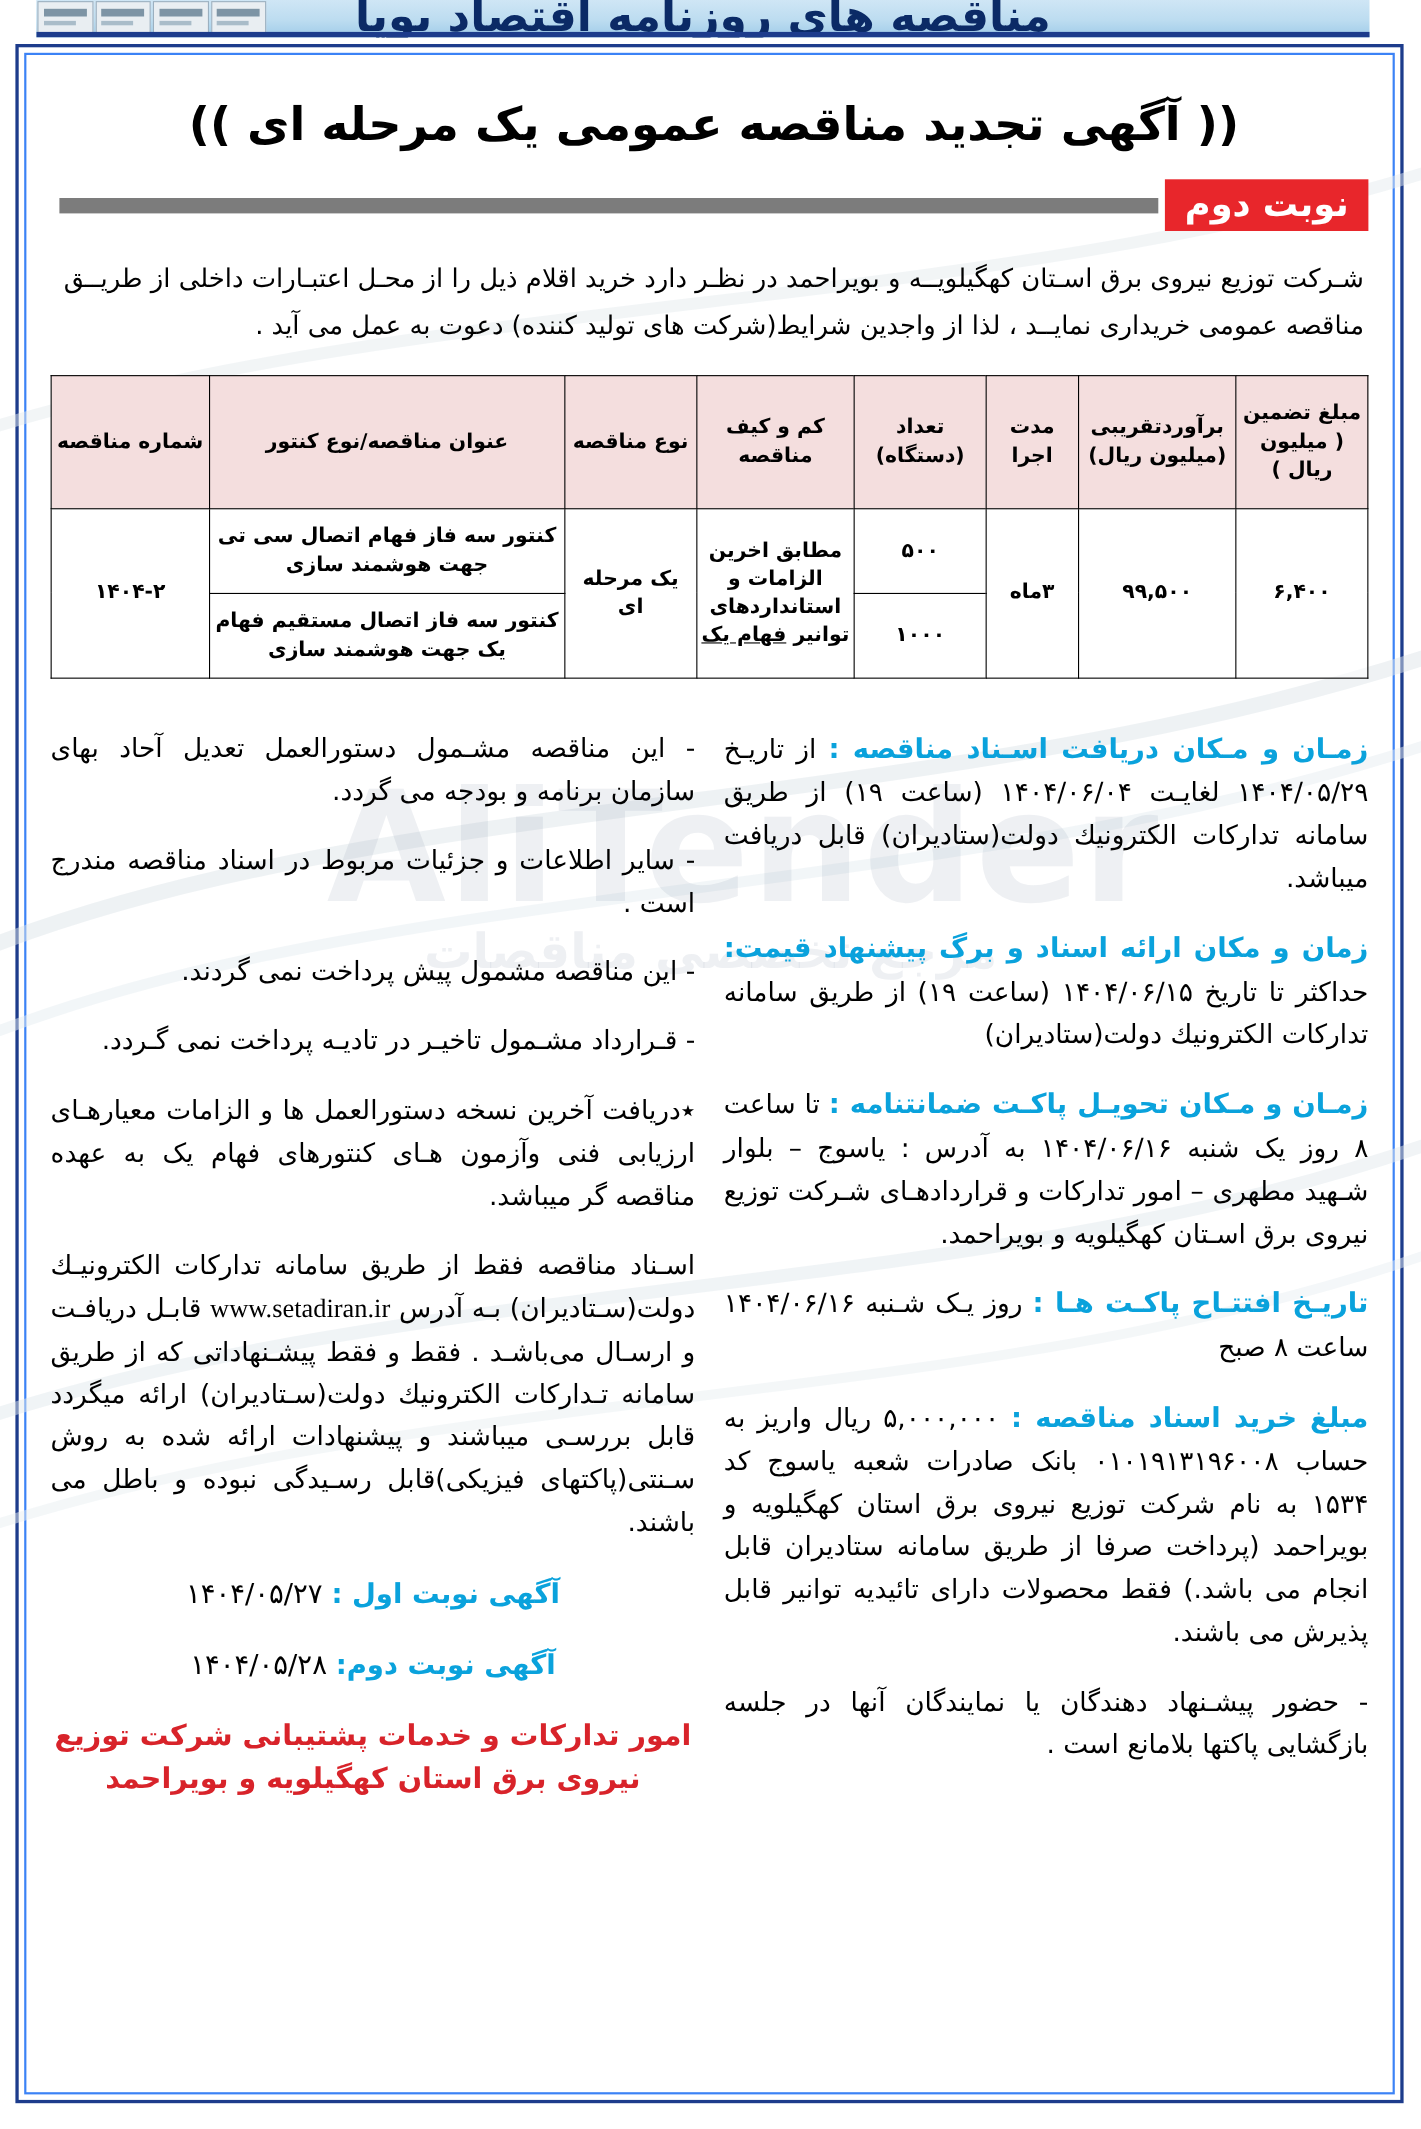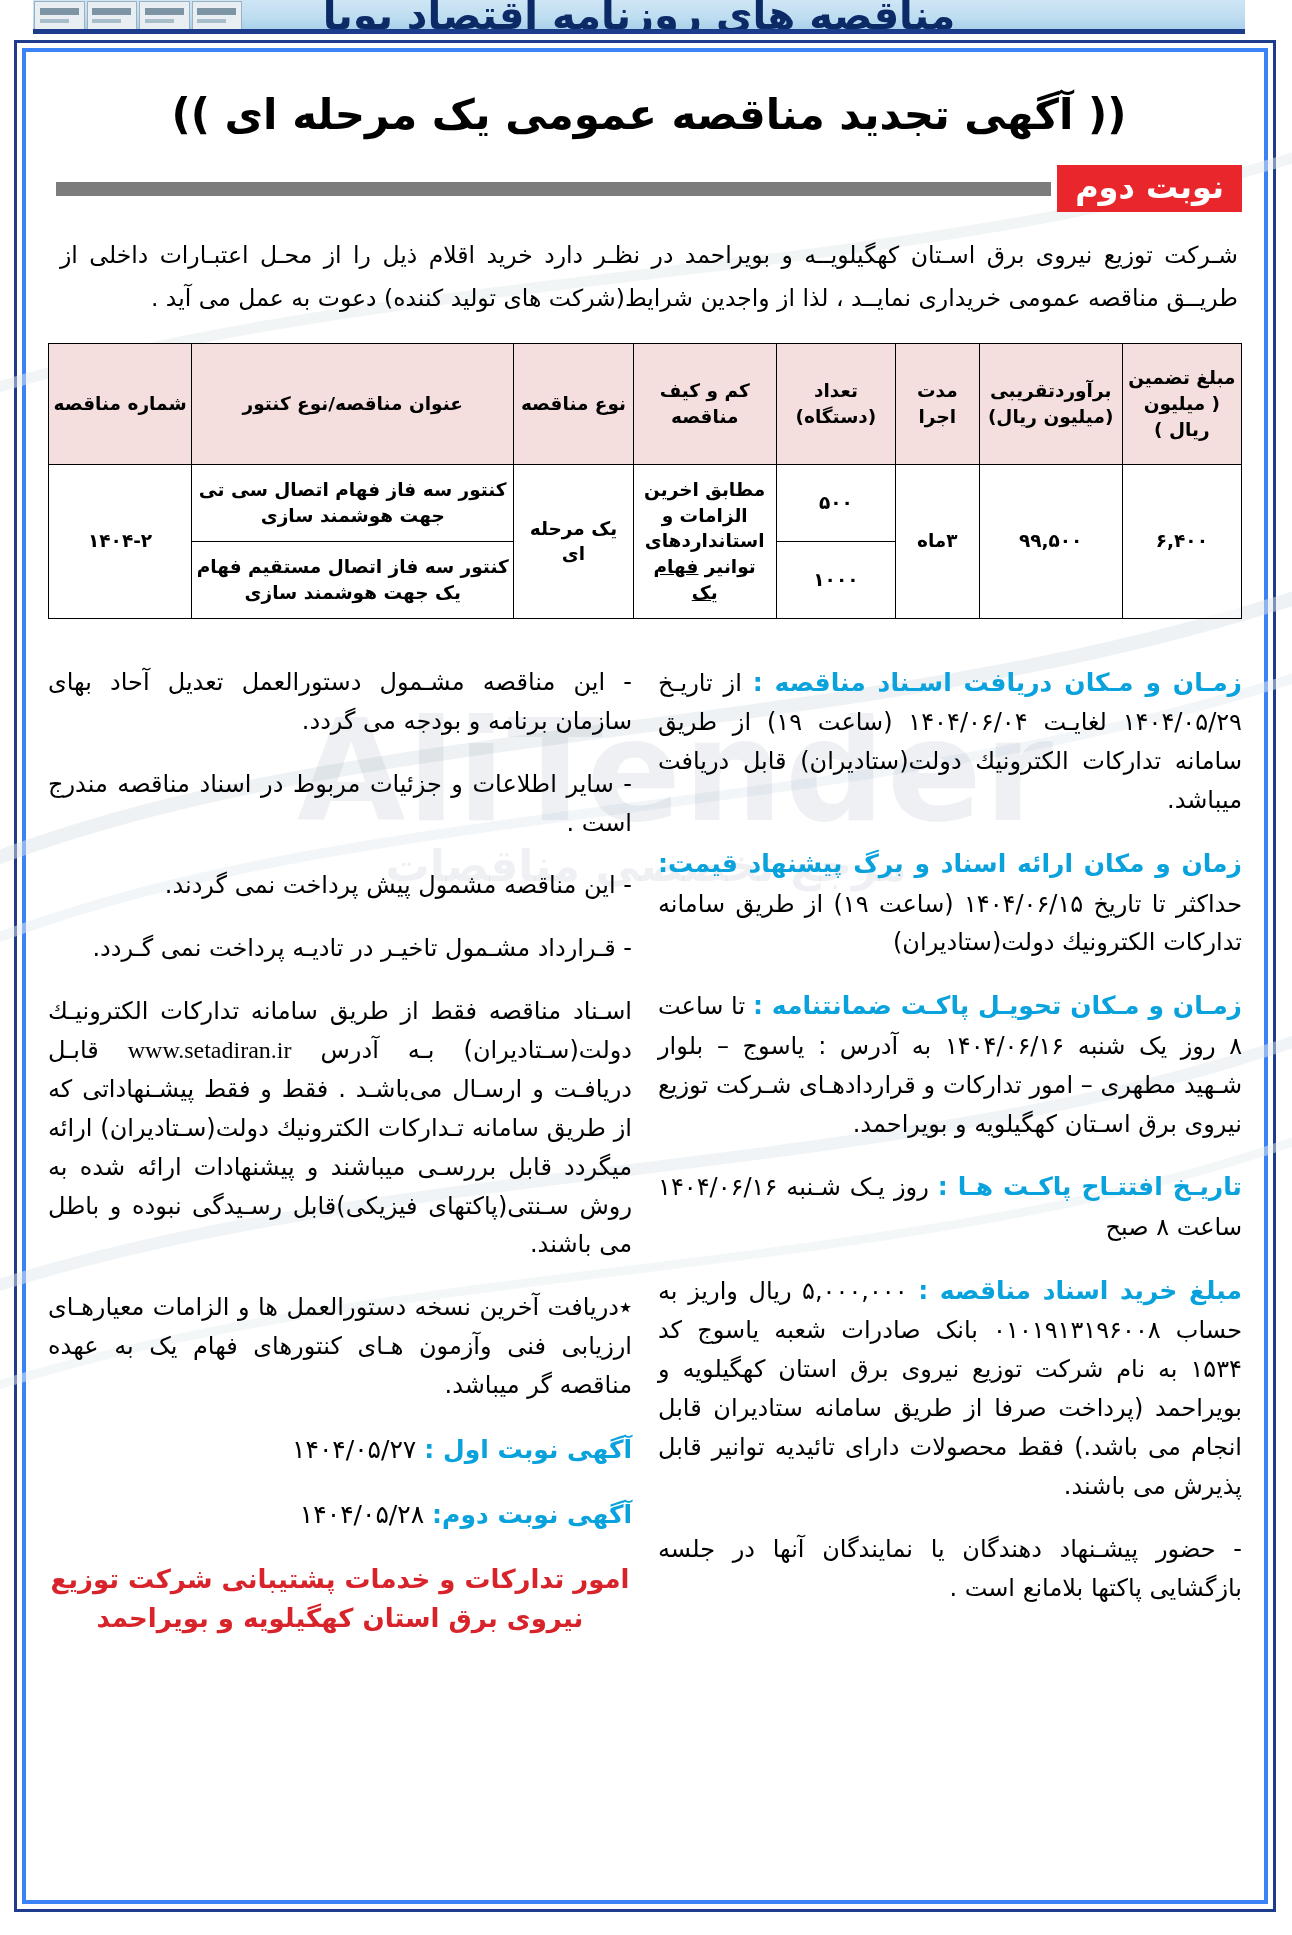--- a/index.html
+++ b/index.html
@@ -90,7 +90,7 @@
     top: 5px; left: 5px;
     width: calc(100% - 10px);
     height: calc(100% - 10px);
-    border: 4px solid #3b82f6;
+    border: 2px solid #3b82f6;
     box-sizing: border-box;
     padding: 16px 22px;
   }

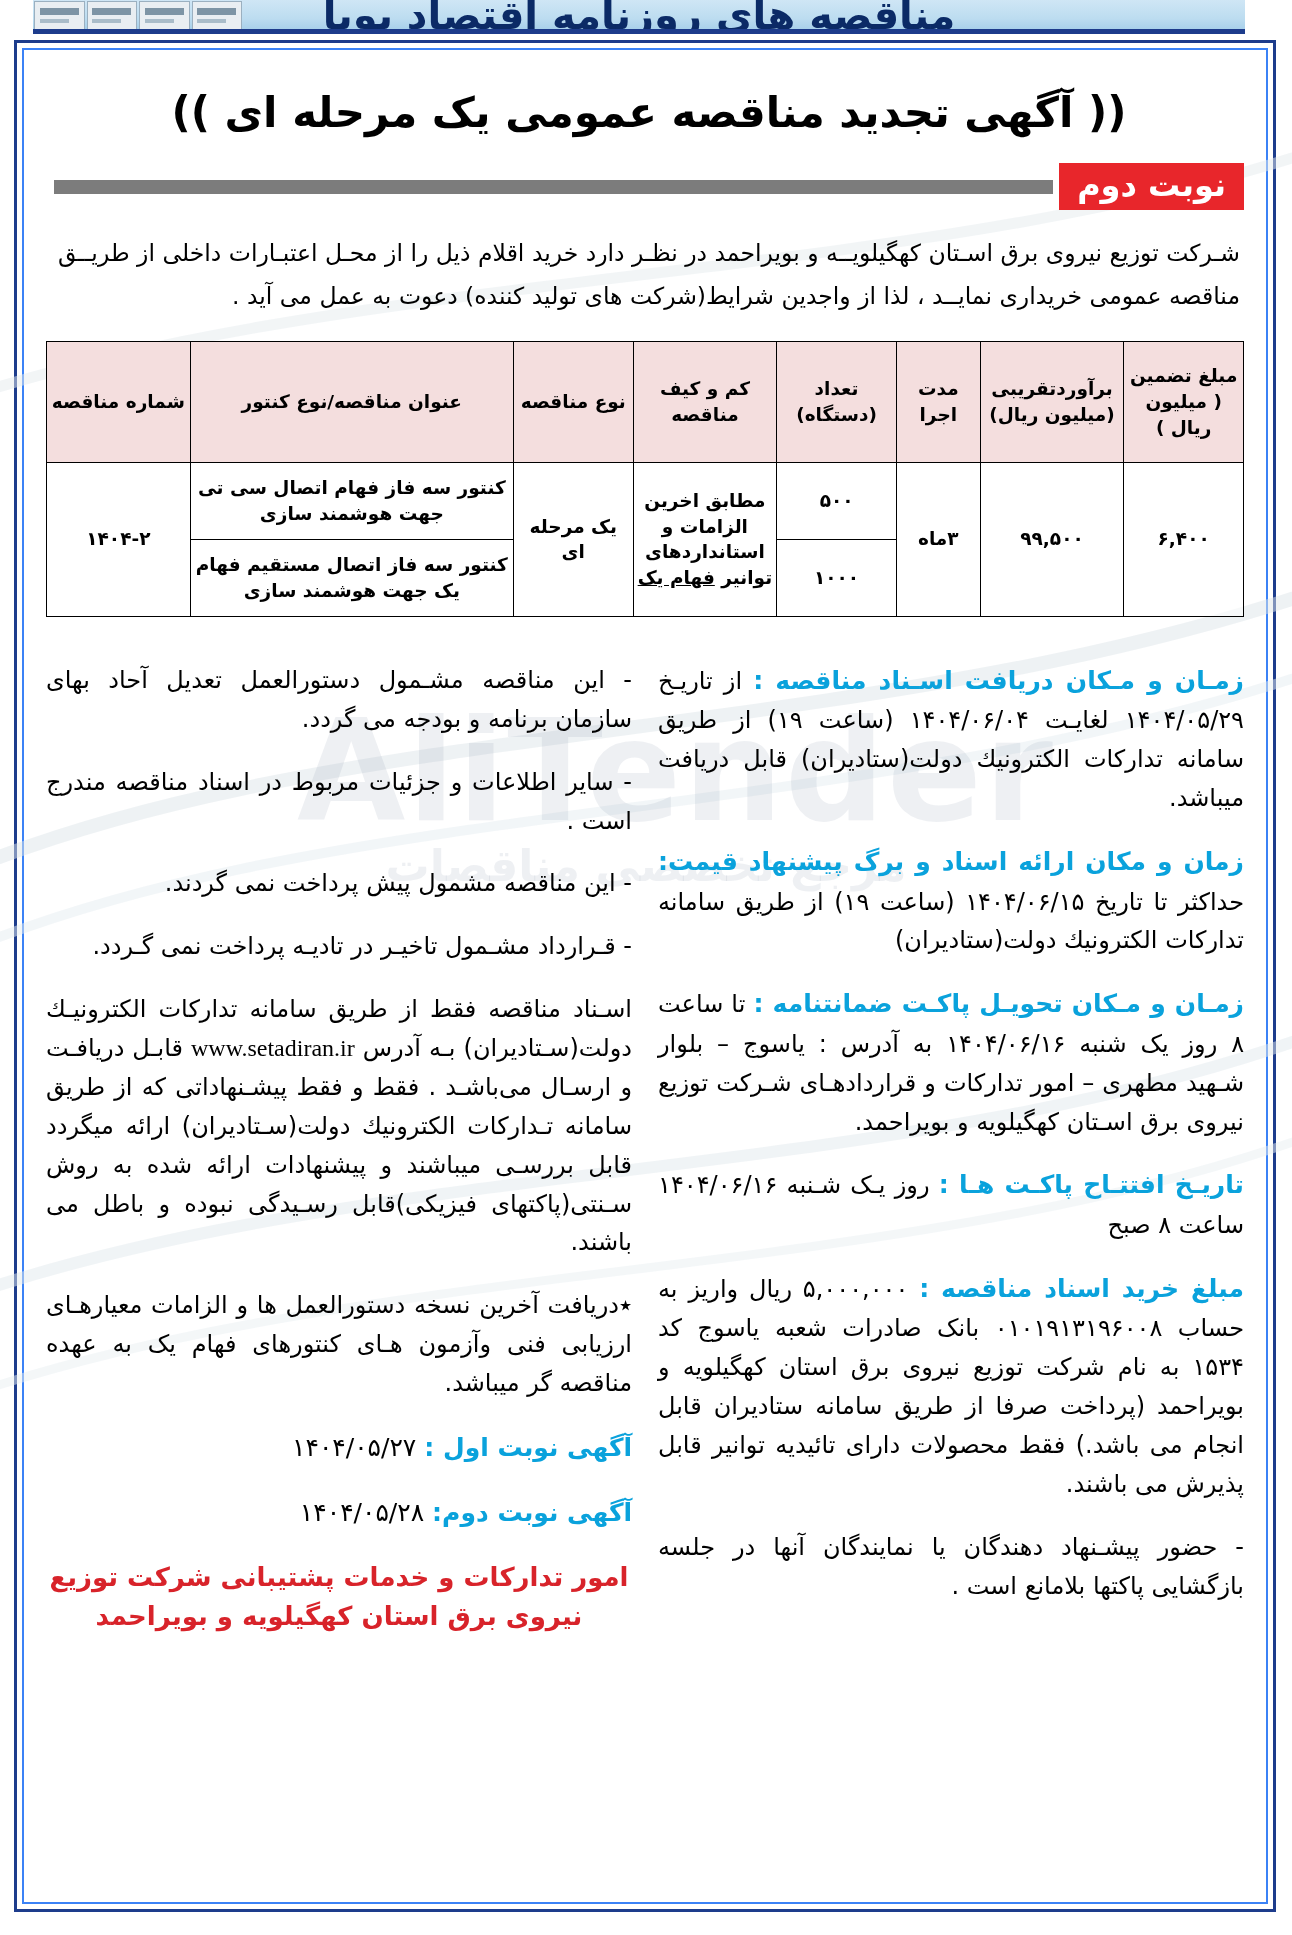--- a/index.html
+++ b/index.html
@@ -393,11 +393,11 @@
       <p class="body-txt-l blk">- اين مناقصه مشمول پيش پرداخت نمی گردند.</p>
       <p class="body-txt-l blk">- قـرارداد مشـمول تاخيـر در تاديـه پرداخت نمی گـردد.</p>
 
+      <p class="body-txt-l blk">٭دريافت آخرين نسخه دستورالعمل ها و الزامات معيارهـای ارزيابی فنی وآزمون هـای كنتورهای فهام يک به عهده مناقصه گر ميباشد.</p>
+
       <p class="body-txt-l blk">
         <span>اسـناد مناقصه فقط از طريق سامانه تداركات الكترونيـك دولت(سـتاديران) بـه آدرس </span><span class="ltr">www.setadiran.ir</span><span> قابـل دريافـت و ارسـال می‌باشـد . فقط و فقط پيشـنهاداتی كه از طريق سامانه تـداركات الكترونيك دولت(سـتاديران) ارائه ميگردد قابل بررسـی ميباشند و پيشنهادات ارائه شده به روش سـنتی(پاكتهای فيزيكی)قابل رسـيدگی نبوده و باطل می باشند.</span>
       </p>
-
-      <p class="body-txt-l blk">٭دريافت آخرين نسخه دستورالعمل ها و الزامات معيارهـای ارزيابی فنی وآزمون هـای كنتورهای فهام يک به عهده مناقصه گر ميباشد.</p>
 
       <p class="nobat-line">
         <span class="lbl">آگهی نوبت اول :</span>

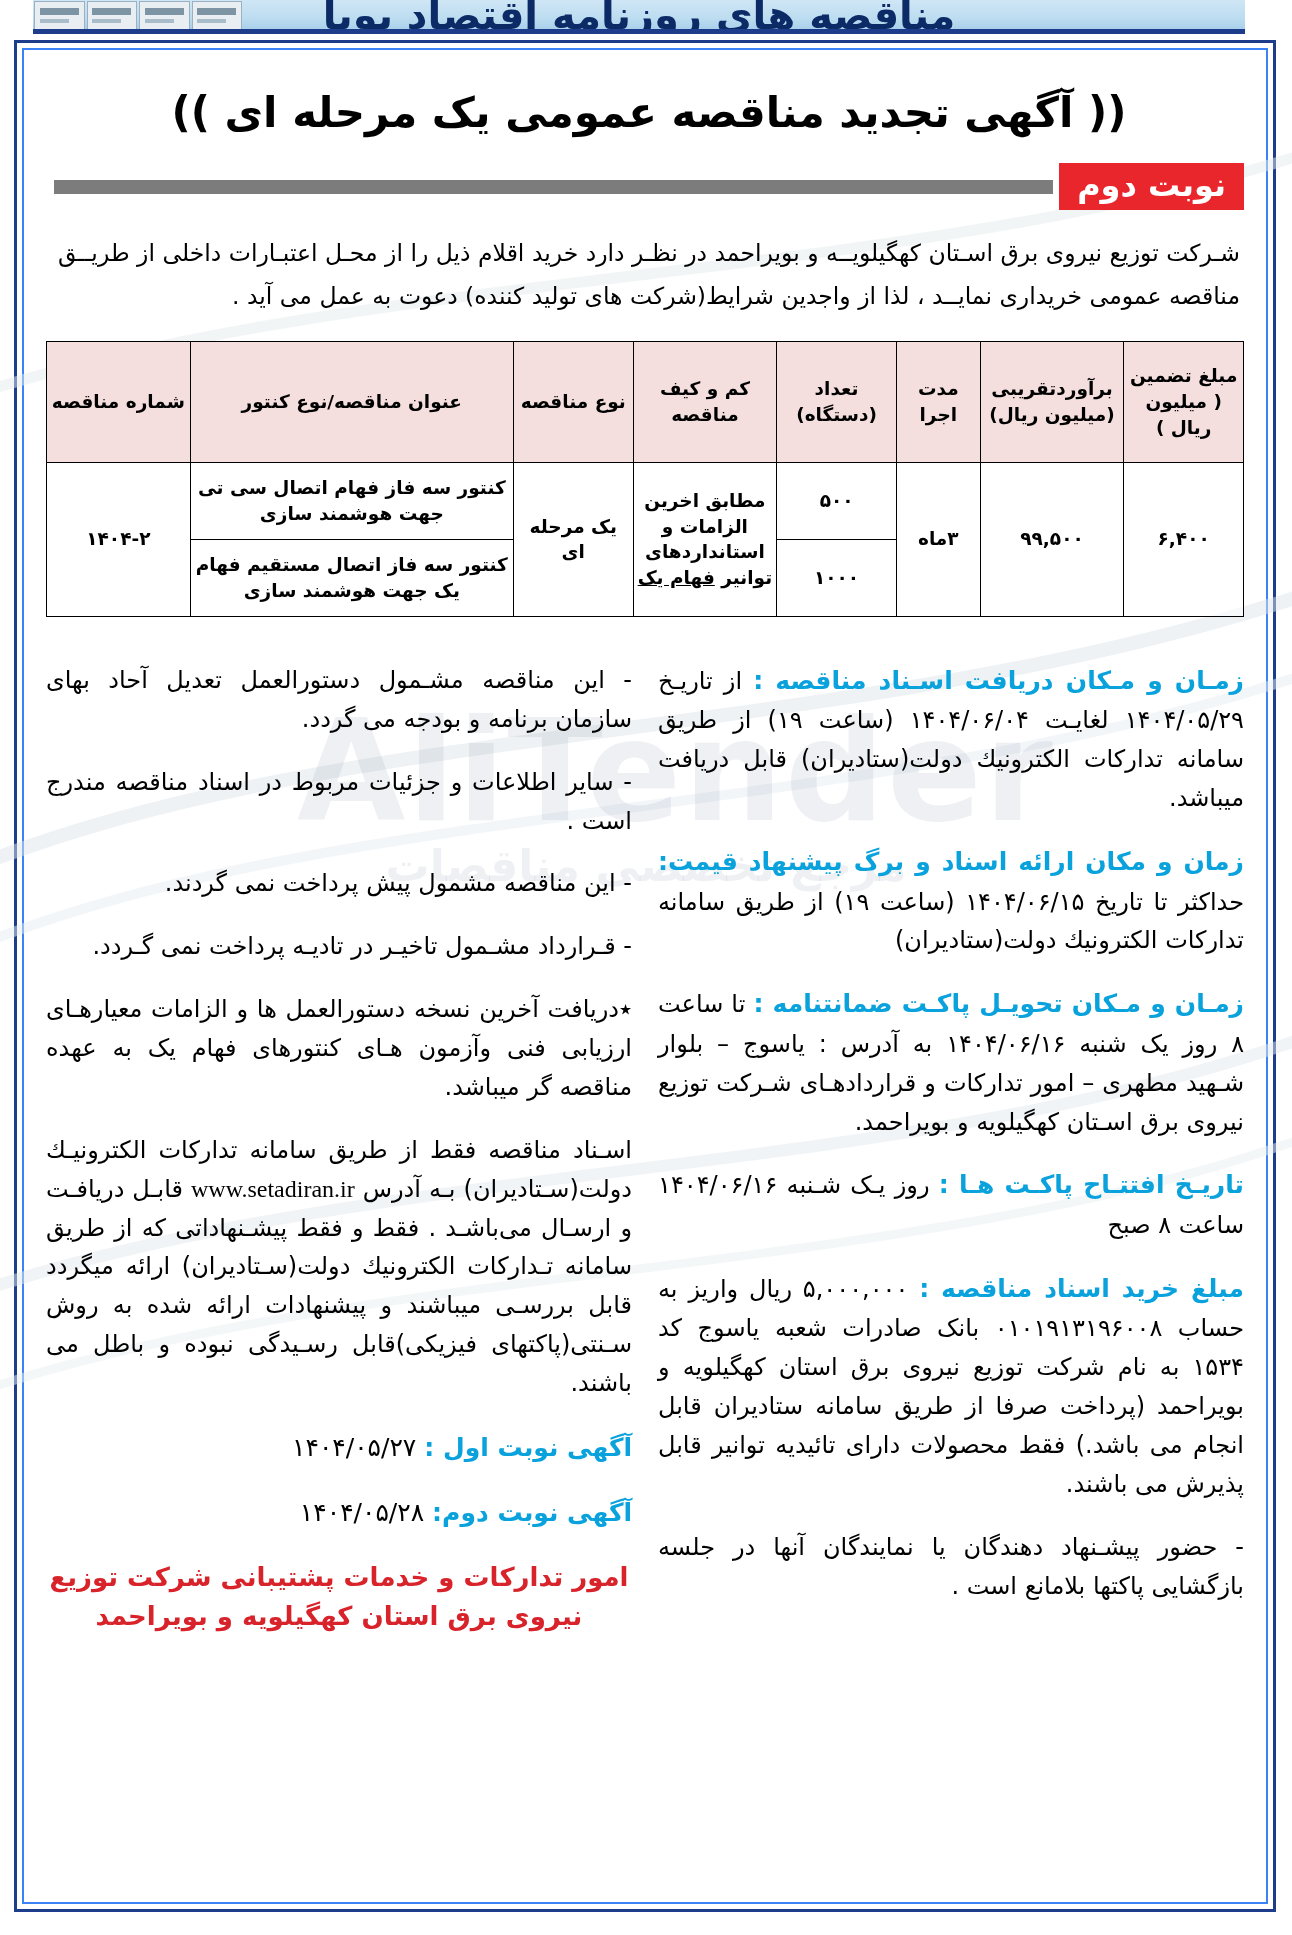--- a/index.html
+++ b/index.html
@@ -271,7 +271,7 @@
     text-align: justify;
   }
   .ltr { direction: ltr; unicode-bidi: embed; font-family: "Liberation Serif", serif; }
-  .nobat-line { font-size: 25px; line-height: 1.6; text-align: right; }
+  .nobat-line { font-size: 25px; line-height: 1.6; text-align: center; }
   .nobat-line .lbl { font-size: 25px; }
   .signature {
     color: #d8232a;

